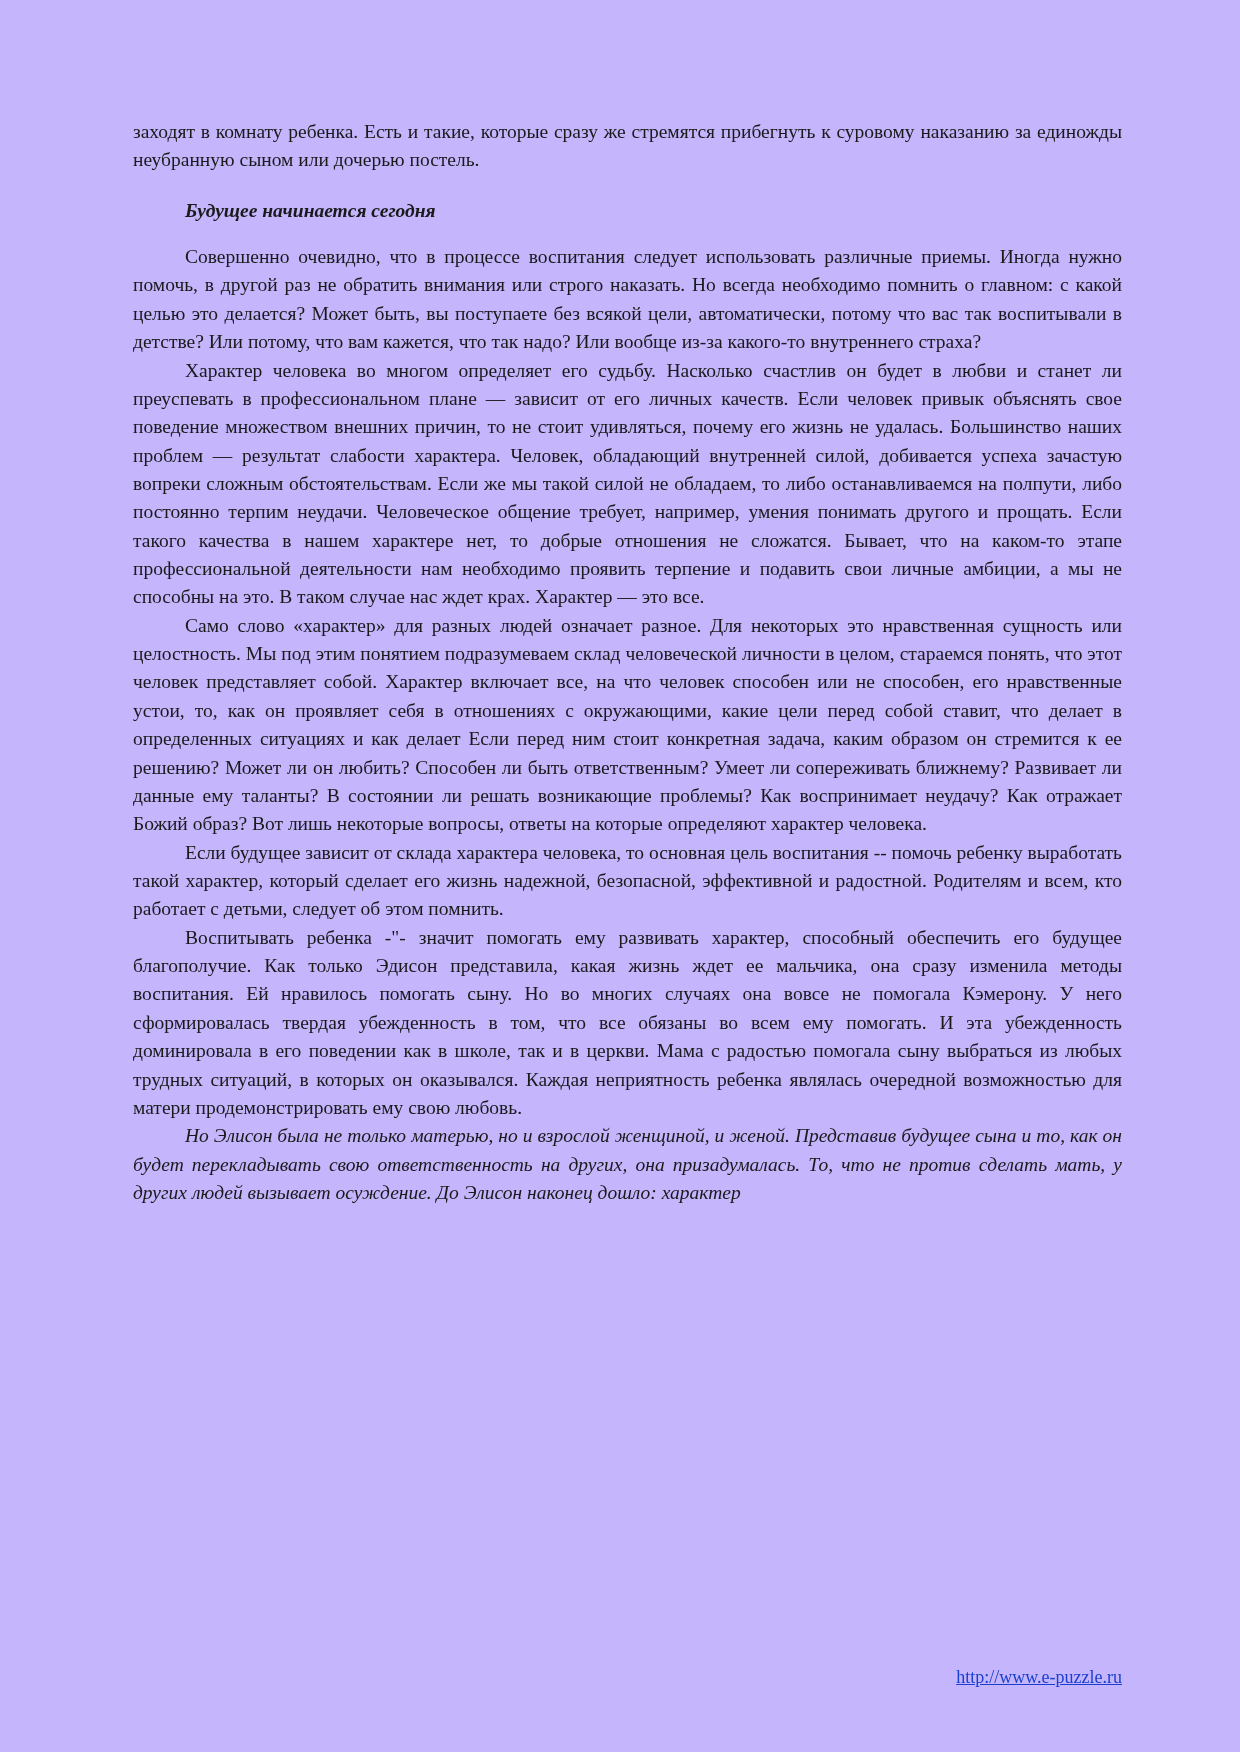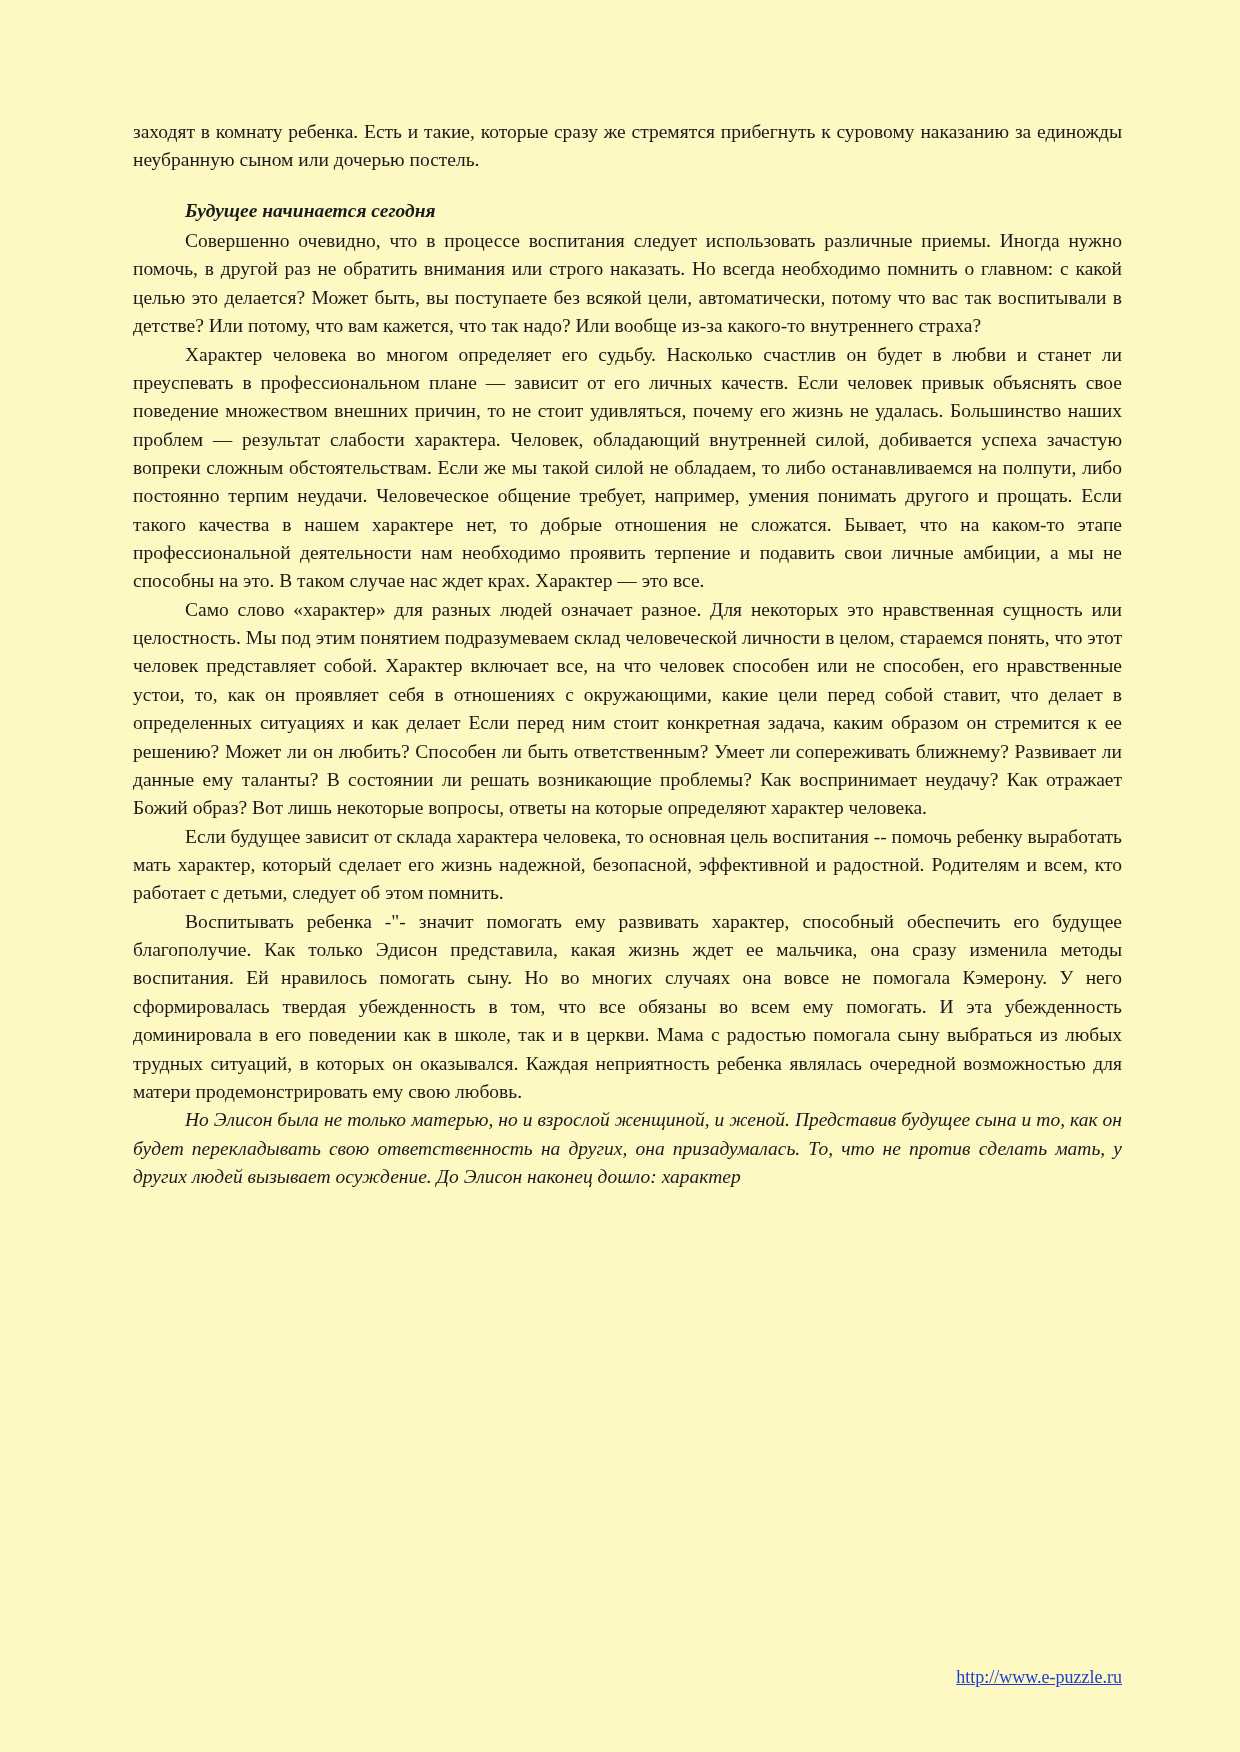--- a/index.html
+++ b/index.html
@@ -11,7 +11,7 @@
     position: relative;
     width: 1240px;
     height: 1752px;
-    background: #fef9c3;
+    background: #c4b5fd;
     box-sizing: border-box;
     padding: 118px 118px 60px 133px;
     font-family: "Liberation Serif", "DejaVu Serif", serif;

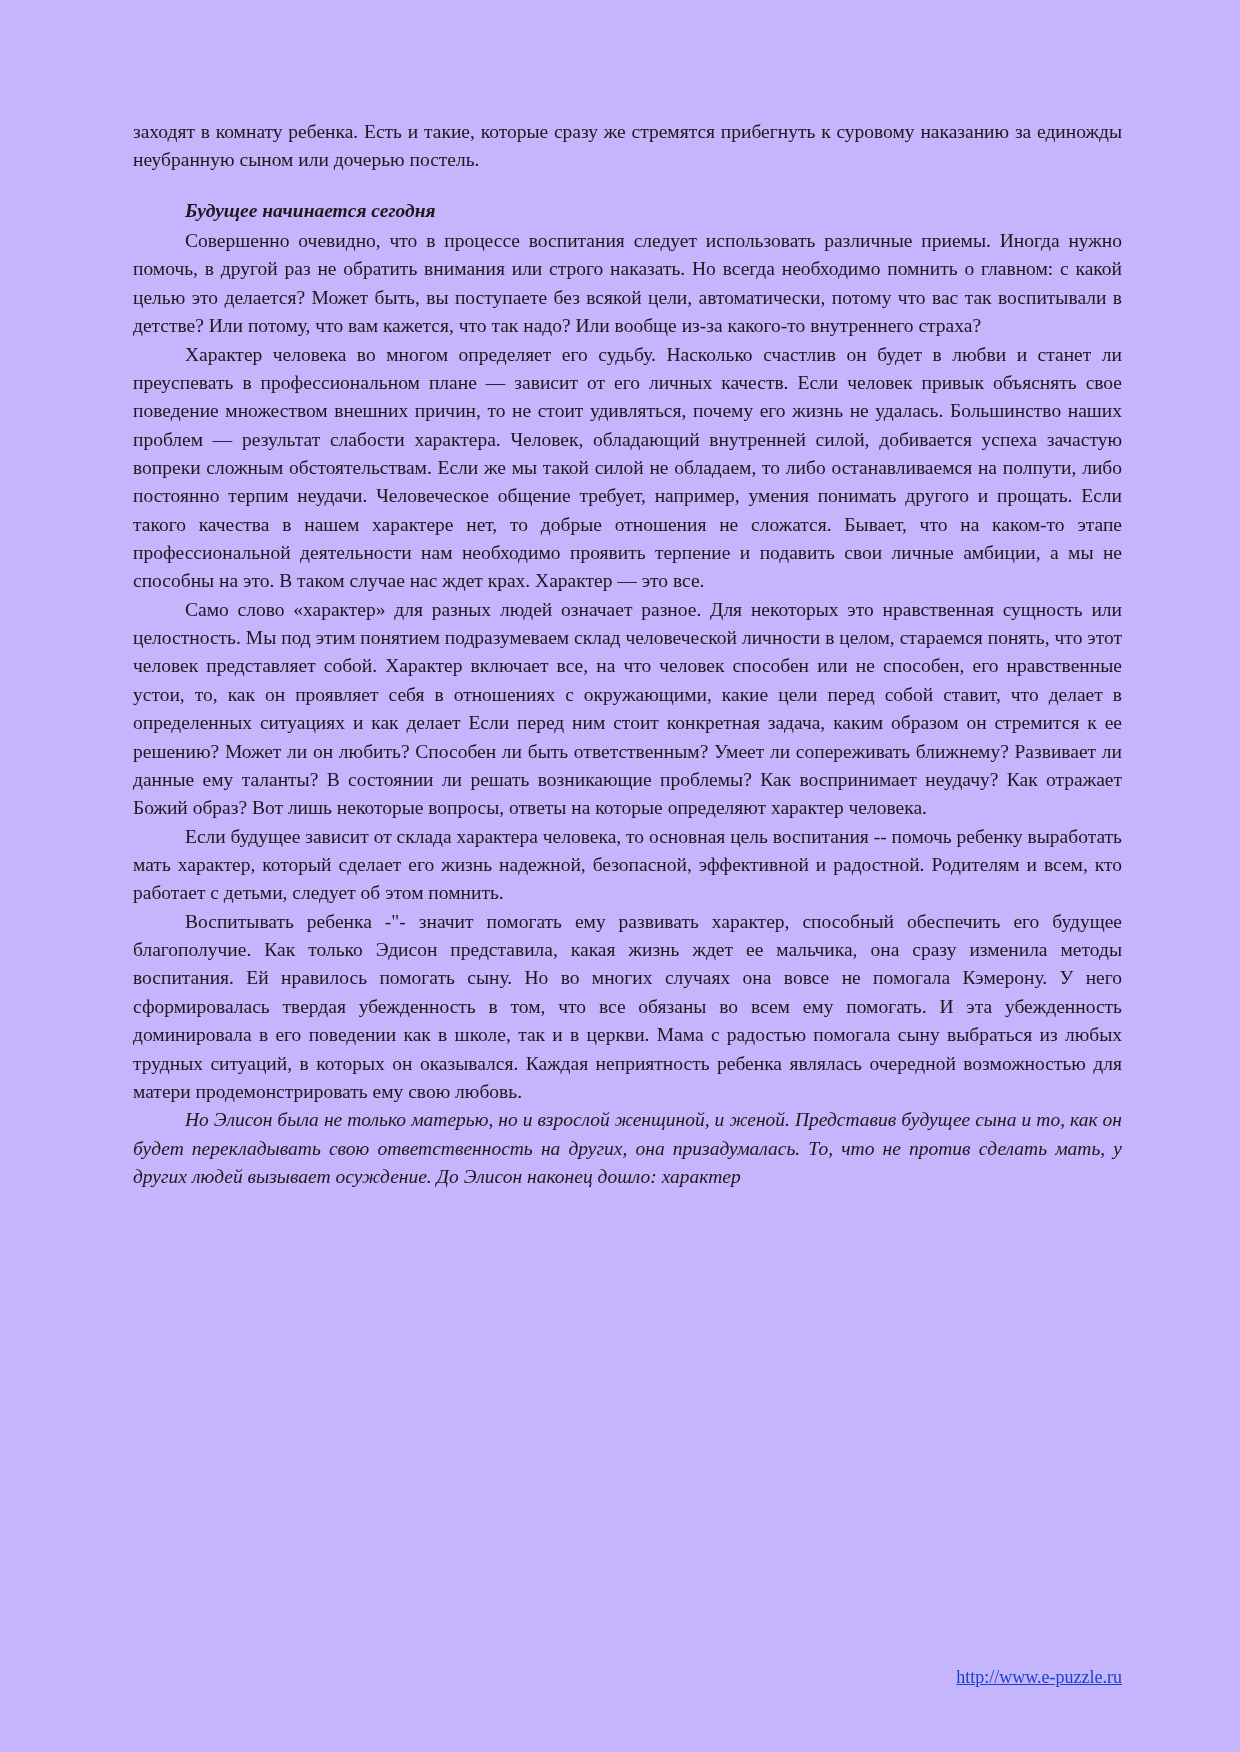--- a/index.html
+++ b/index.html
@@ -35,7 +35,7 @@
     font-weight: bold;
     font-size: 19.5px;
     margin-top: 22px;
-    margin-bottom: 2px;
+    margin-bottom: 18px;
     text-indent: 52px;
     text-align: left;
   }

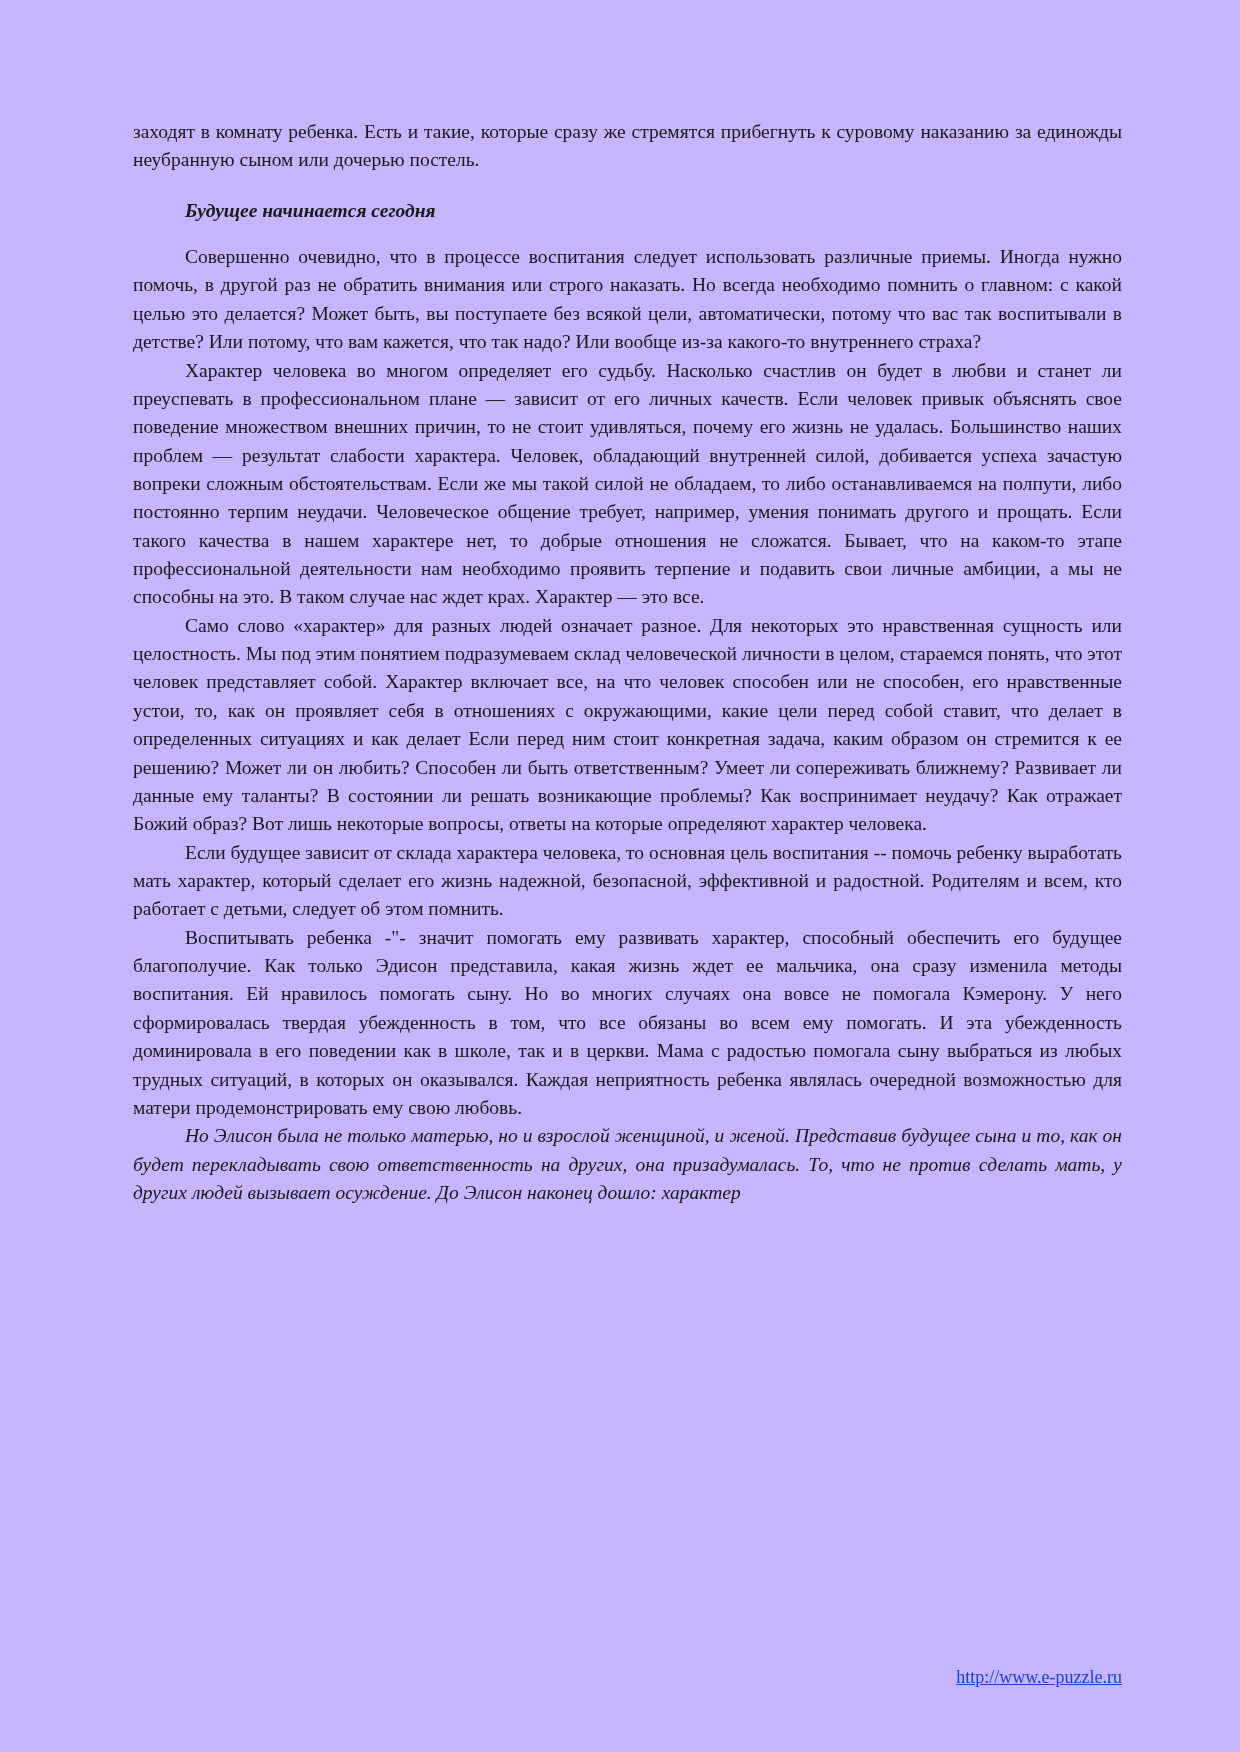--- a/index.html
+++ b/index.html
@@ -77,7 +77,7 @@
 
     <p class="indent">Само слово «характер» для разных людей означает разное. Для некоторых это нравственная сущность или целостность. Мы под этим понятием подразумеваем склад человеческой личности в целом, стараемся понять, что этот человек представляет собой. Характер включает все, на что человек способен или не способен, его нравственные устои, то, как он проявляет себя в отношениях с окружающими, какие цели перед собой ставит, что делает в определенных ситуациях и как делает Если перед ним стоит конкретная задача, каким образом он стремится к ее решению? Может ли он любить? Способен ли быть ответственным? Умеет ли сопереживать ближнему? Развивает ли данные ему таланты? В состоянии ли решать возникающие проблемы? Как воспринимает неудачу? Как отражает Божий образ? Вот лишь некоторые вопросы, ответы на которые определяют характер человека.</p>
 
-    <p class="indent">Если будущее зависит от склада характера человека, то основная цель воспитания -- помочь ребенку выработать мать характер, который сделает его жизнь надежной, безопасной, эффективной и радостной. Родителям и всем, кто работает с детьми, следует об этом помнить.</p>
+    <p class="indent">Если будущее зависит от склада характера человека, то основная цель воспитания -- помочь ребенку выработать такой характер, который сделает его жизнь надежной, безопасной, эффективной и радостной. Родителям и всем, кто работает с детьми, следует об этом помнить.</p>
 
     <p class="indent">Воспитывать ребенка -"- значит помогать ему развивать характер, способный обеспечить его будущее благополучие. Как только Эдисон представила, какая жизнь ждет ее мальчика, она сразу изменила методы воспитания. Ей нравилось помогать сыну. Но во многих случаях она вовсе не помогала Кэмерону. У него сформировалась твердая убежденность в том, что все обязаны во всем ему помогать. И эта убежденность доминировала в его поведении как в школе, так и в церкви. Мама с радостью помогала сыну выбраться из любых трудных ситуаций, в которых он оказывался. Каждая неприятность ребенка являлась очередной возможностью для матери продемонстрировать ему свою любовь.</p>
 

